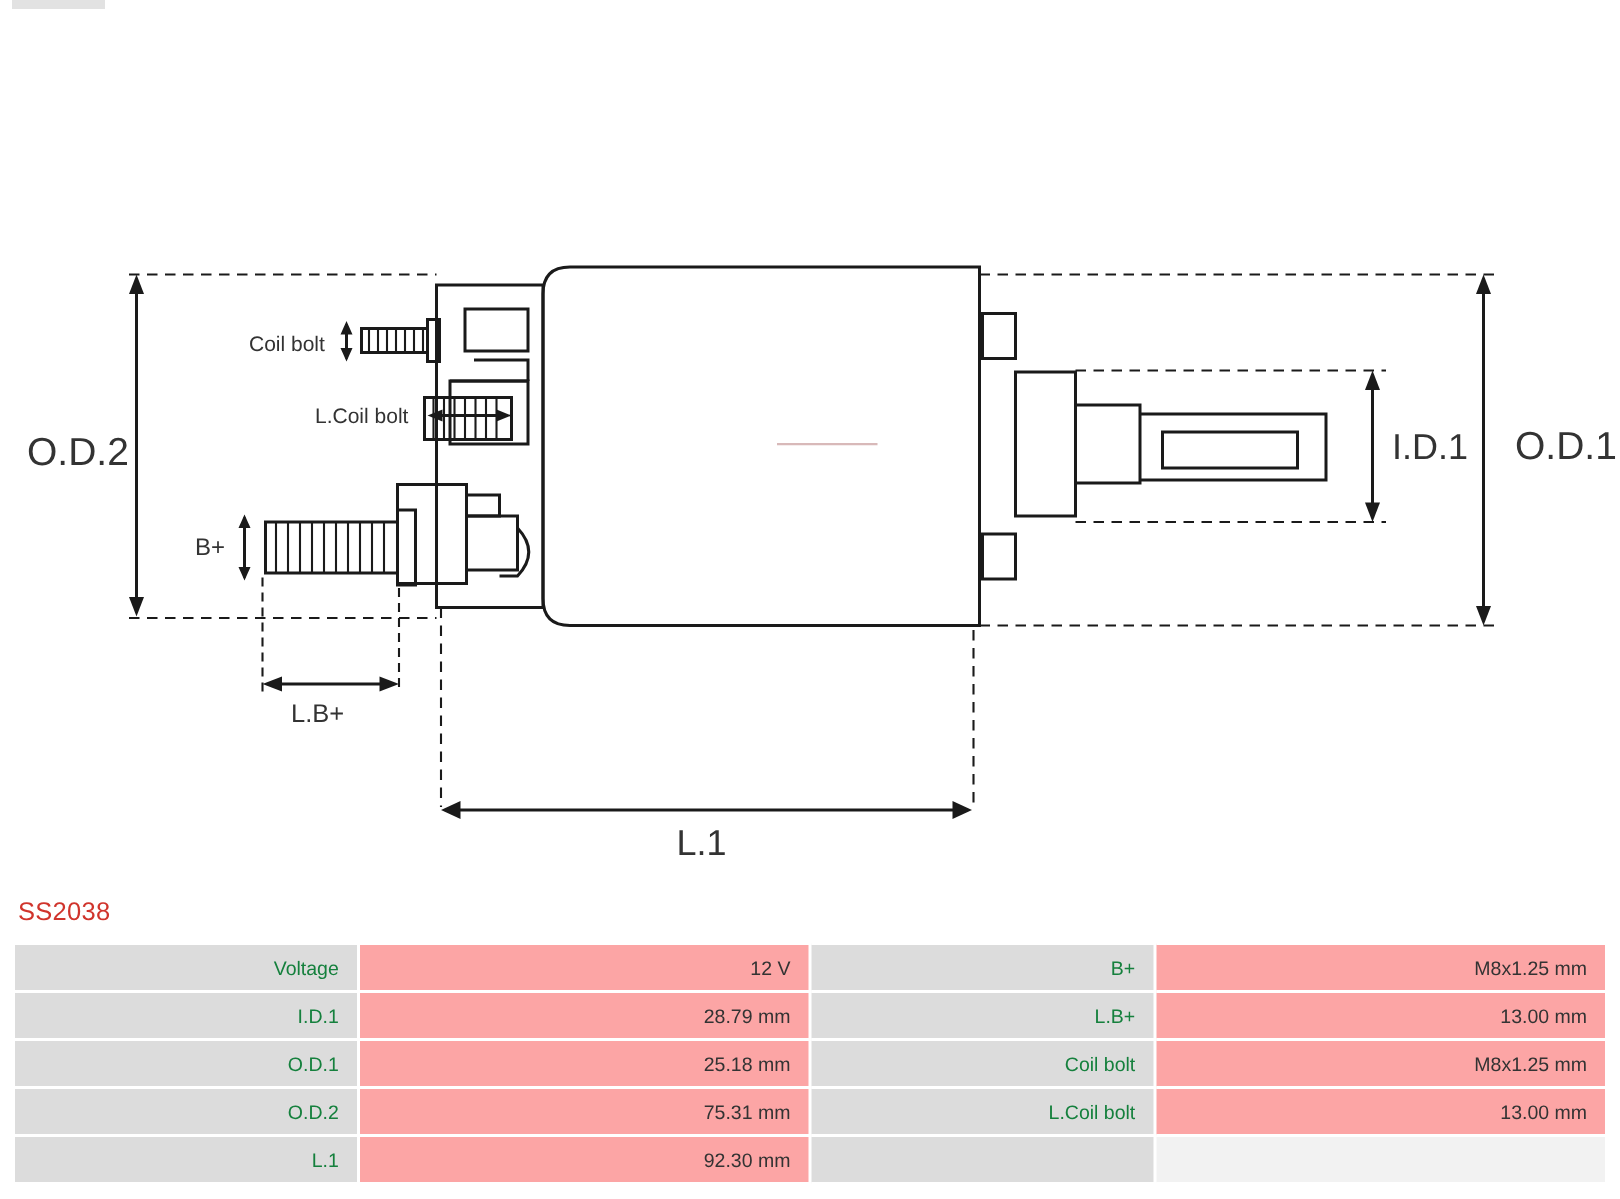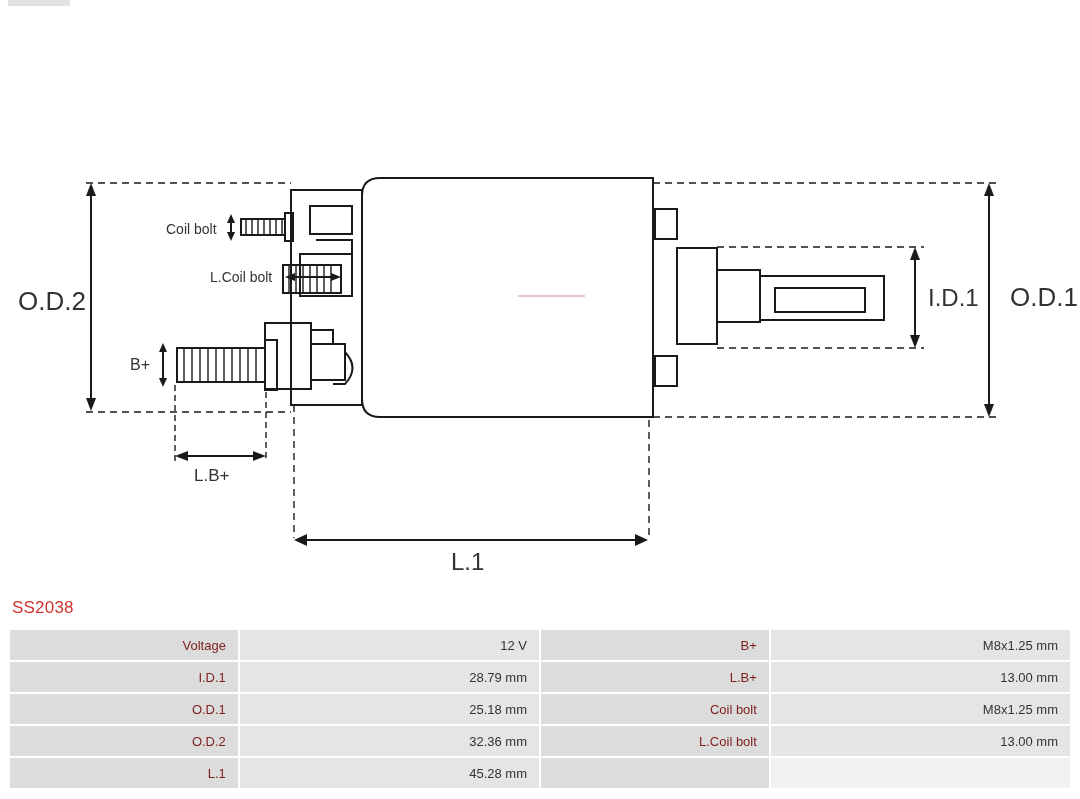--- a/index.html
+++ b/index.html
@@ -58,7 +58,7 @@
   td.lbl {
     background: #dcdcdc;
     text-align: right;
-    color: #7f1d1d;
+    color: #15803d;
     width: 200px;
   }
   td.val {

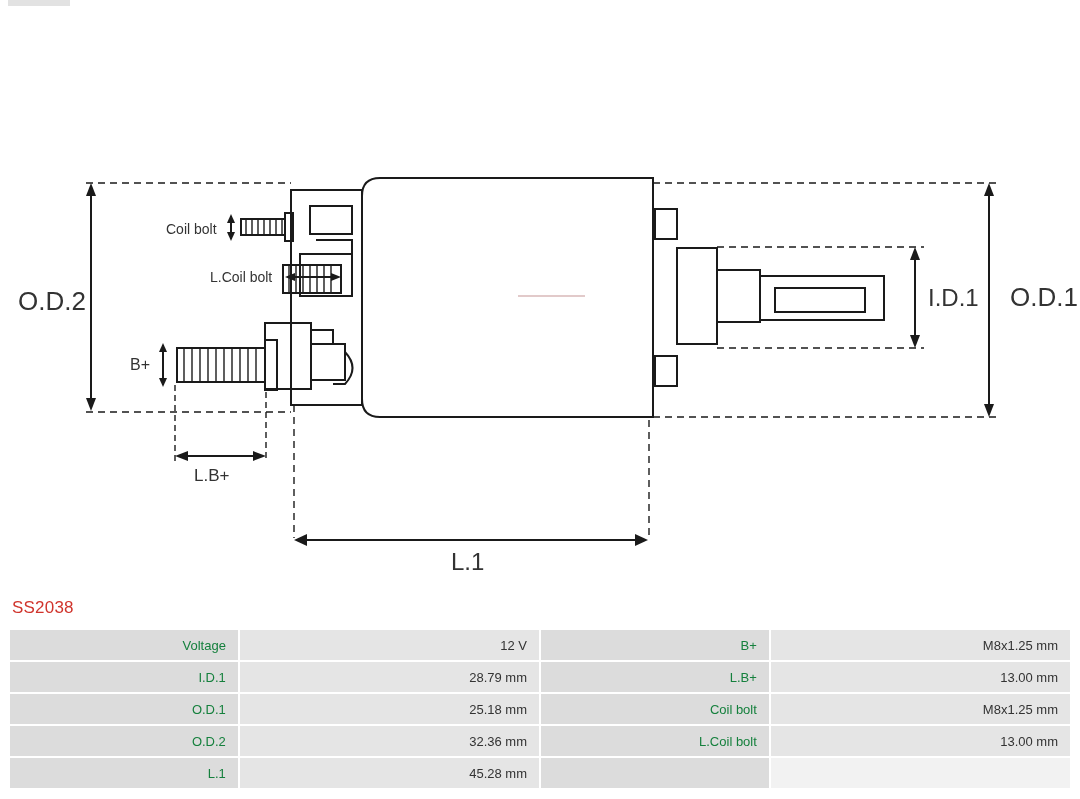--- a/index.html
+++ b/index.html
@@ -62,7 +62,7 @@
     width: 200px;
   }
   td.val {
-    background: #e5e5e5;
+    background: #fca5a5;
     text-align: right;
     color: #333;
     width: 262px;

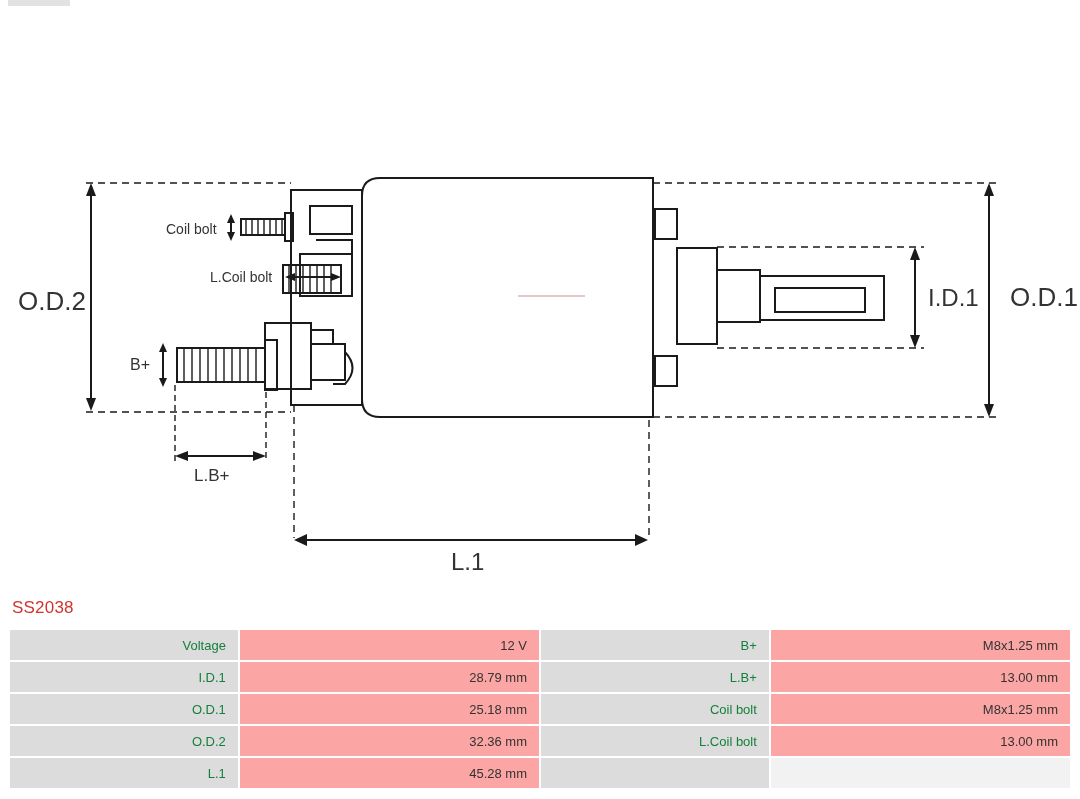--- a/index.html
+++ b/index.html
@@ -236,7 +236,7 @@
       </tr>
       <tr>
         <td class="lbl">O.D.2</td>
-        <td class="val">32.36 mm</td>
+        <td class="val">75.31 mm</td>
         <td class="lbl">L.Coil bolt</td>
         <td class="val">13.00 mm</td>
       </tr>

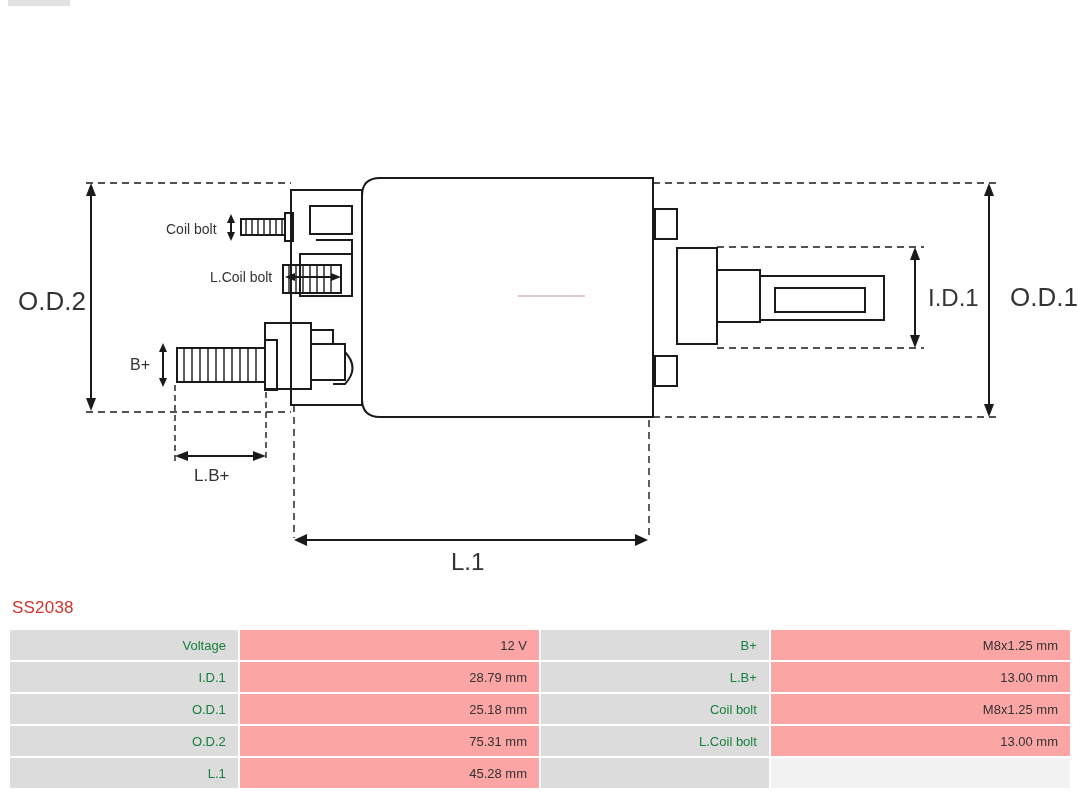--- a/index.html
+++ b/index.html
@@ -242,7 +242,7 @@
       </tr>
       <tr>
         <td class="lbl">L.1</td>
-        <td class="val">45.28 mm</td>
+        <td class="val">92.30 mm</td>
         <td class="empty-lbl"></td>
         <td class="empty-val"></td>
       </tr>

